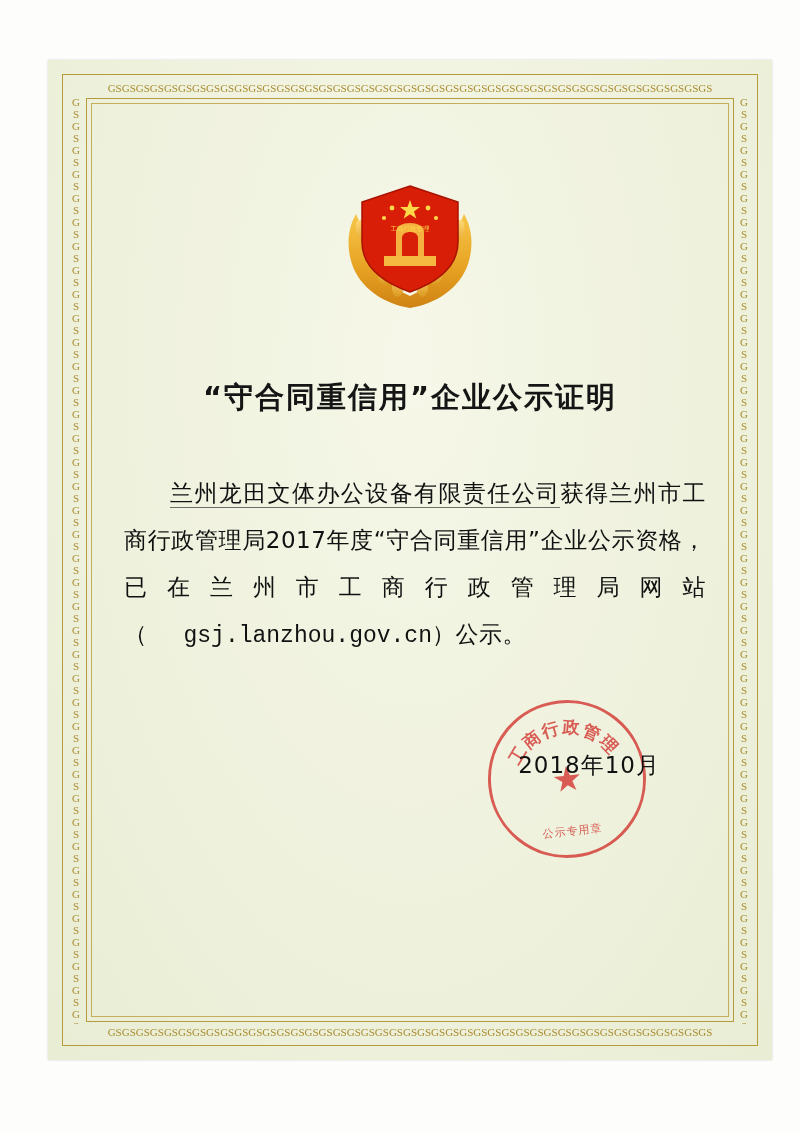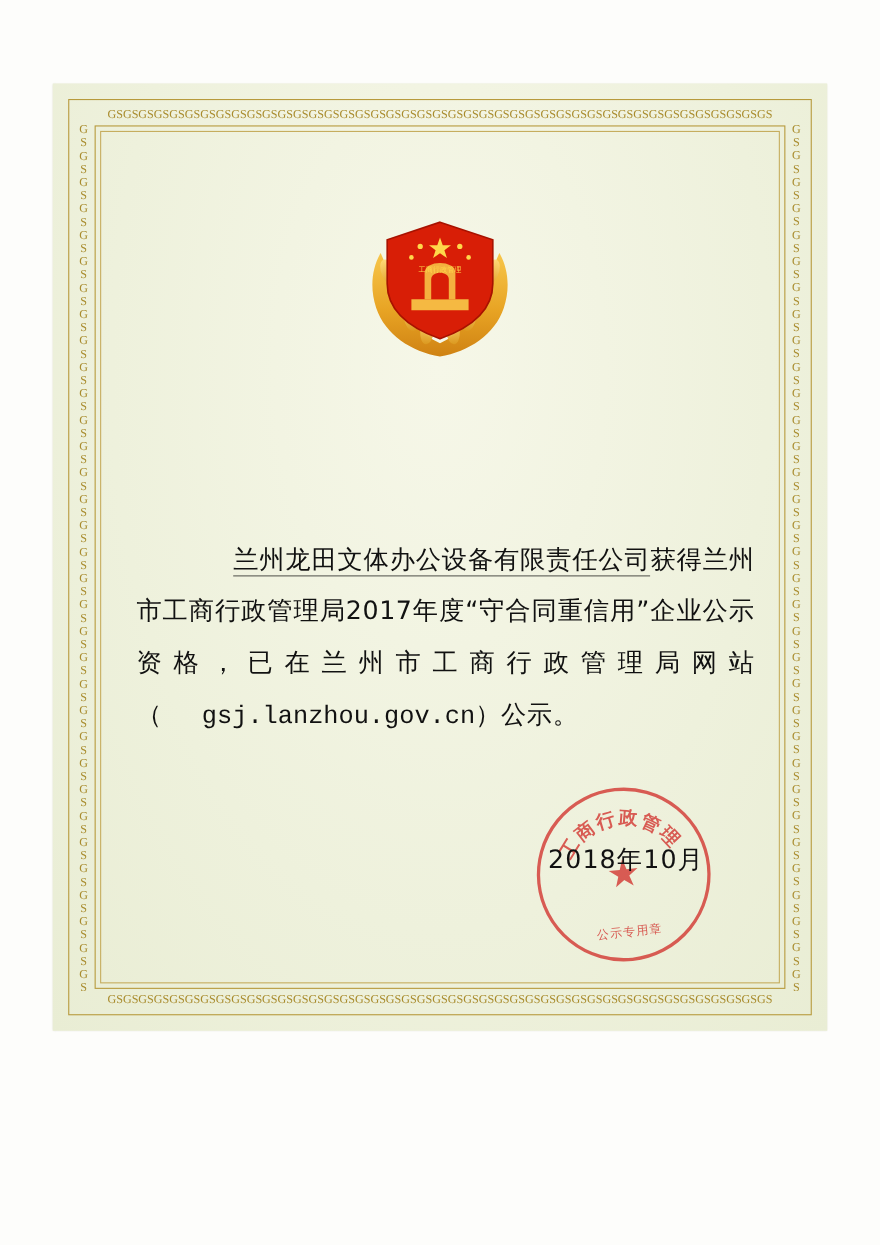--- a/index.html
+++ b/index.html
@@ -26,13 +26,14 @@
   #certificate {
     position: absolute;
     left: 48px;
-    top: 76px;
+    top: 60px;
     width: 704px;
-    height: 861px;
+    height: 1000px;
     background: #f2f4e2;
     background-image:
       radial-gradient(ellipse at 50% 30%, #f6f7e8 0%, #eef1dc 60%, #e9edd4 100%);
     box-shadow: 0 0 2px rgba(0,0,0,0.18);
+    padding-left: 20px;
   }
 
   

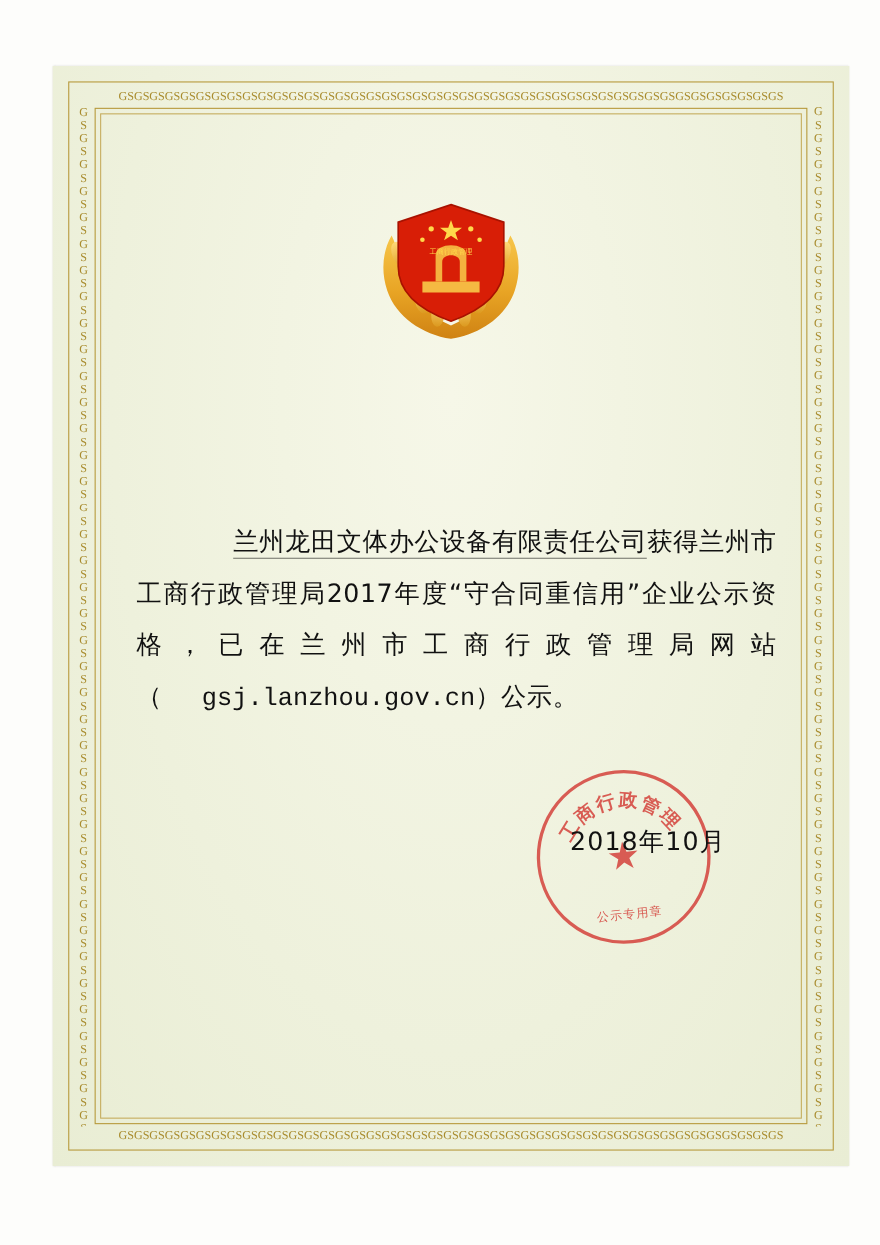--- a/index.html
+++ b/index.html
@@ -280,6 +280,7 @@
       </div>
     </div>
 
+    <div id="title">“守合同重信用”企业公示证明</div>
 
     <div id="body-text"><span class="company-name">兰州龙田文体办公设备有限责任公司</span><span>获得兰州市工商行政管理局2017年度“守合同重信用”企业公示资格，已在兰州市工商行政管理局网站（</span><span class="mono-inline">gsj.lanzhou.gov.cn</span><span>）公示。</span></div>
 

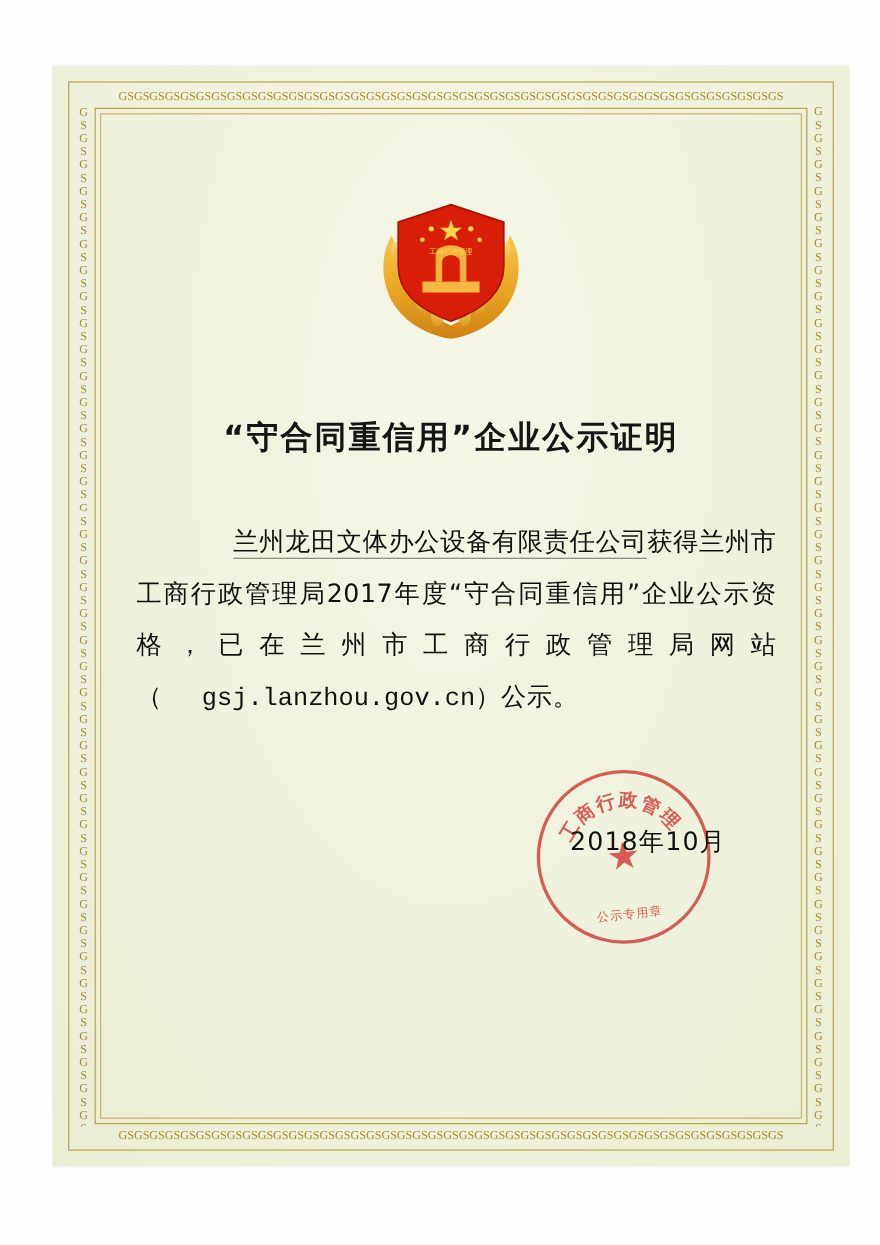--- a/index.html
+++ b/index.html
@@ -141,7 +141,6 @@
     text-decoration: none;
     border-bottom: 1px solid rgba(0,0,0,0.55);
     padding-bottom: 1px;
-    margin-left: 42px;
   }
 
   

